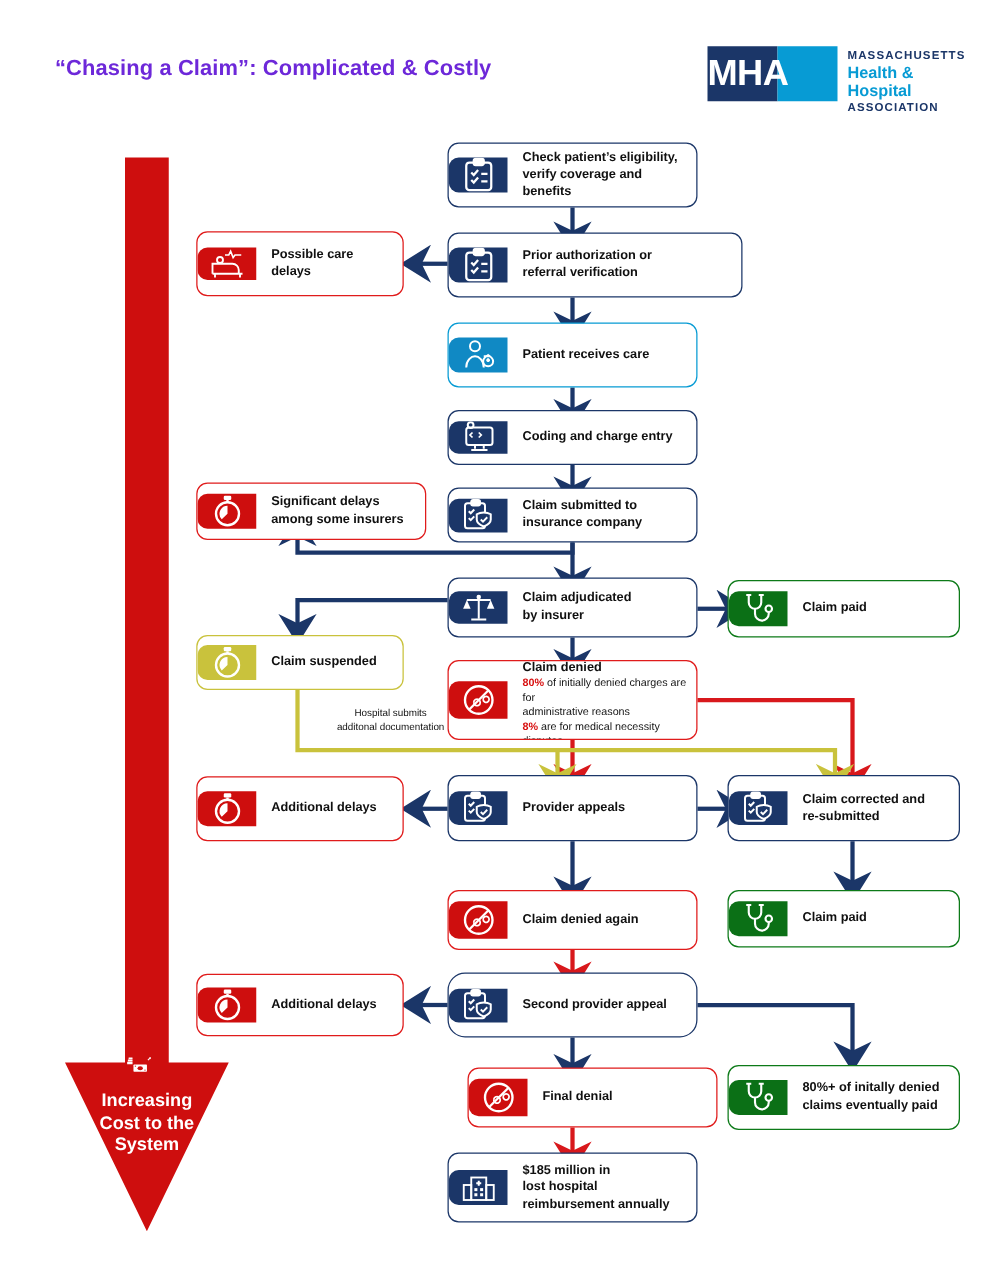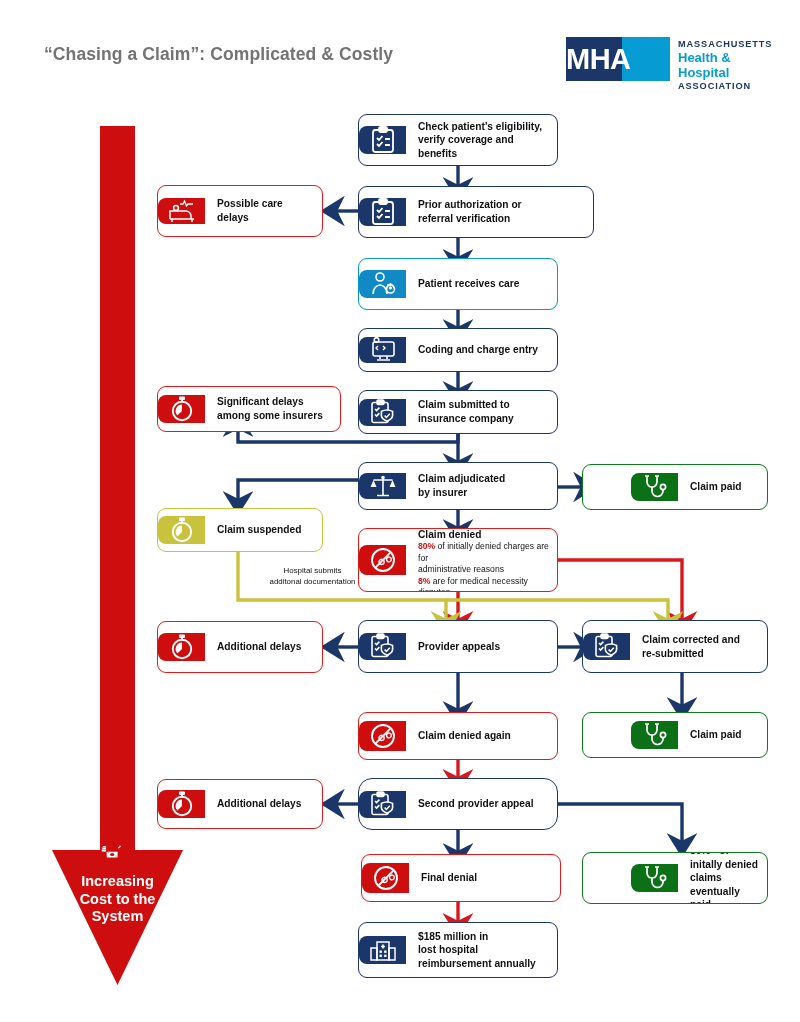--- a/index.html
+++ b/index.html
@@ -15,7 +15,7 @@
   
   #page-title{
     position:absolute;left:44px;top:44px;
-    font-size:17.5px;font-weight:bold;color:#737373;
+    font-size:17.5px;font-weight:bold;color:#6d28d9;
     letter-spacing:.1px;white-space:nowrap;
   }
   #logo{position:absolute;left:566px;top:36px;width:212px;height:46px;}

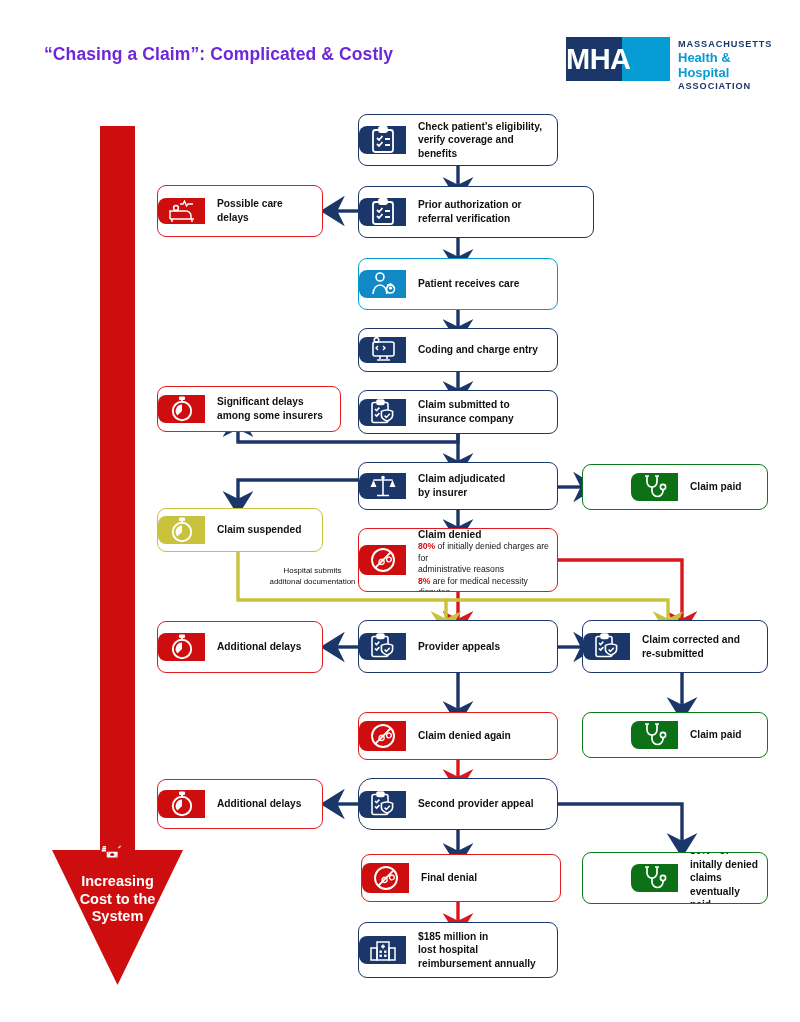--- a/index.html
+++ b/index.html
@@ -60,7 +60,7 @@
   .node.cyan .ic{background:#1089C4;}
   .node.red{border:1.6px solid #E01B1B;}
   .node.red .ic{background:#CE0E0E;}
-  .node.green{border:1.6px solid #0C7A18;padding-left:48px;}
+  .node.green{border:1.6px solid #0C7A18;}
   .node.green .ic{background:#0B7016;}
   .node.yellow{border:1.6px solid #C9C23C;}
   .node.yellow .ic{background:#C9C23C;}

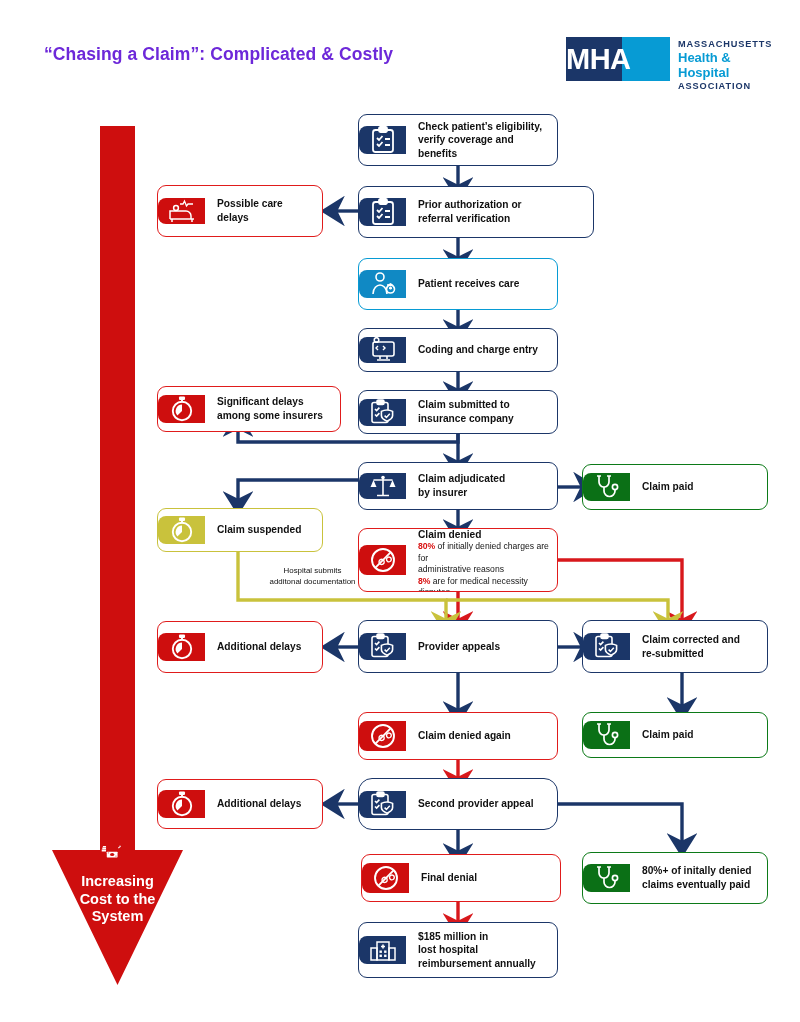--- a/index.html
+++ b/index.html
@@ -495,7 +495,7 @@
   </div>
 </div>
 
-<div class="node red" style="left:361px;top:854px;width:200px;height:48px;">
+<div class="node red" style="left:374px;top:854px;width:200px;height:48px;">
   <div class="ic">
     <svg width="30" height="30" viewBox="0 0 30 30" fill="none" stroke="#fff" stroke-width="1.9">
       <circle cx="15" cy="15" r="11"></circle>

